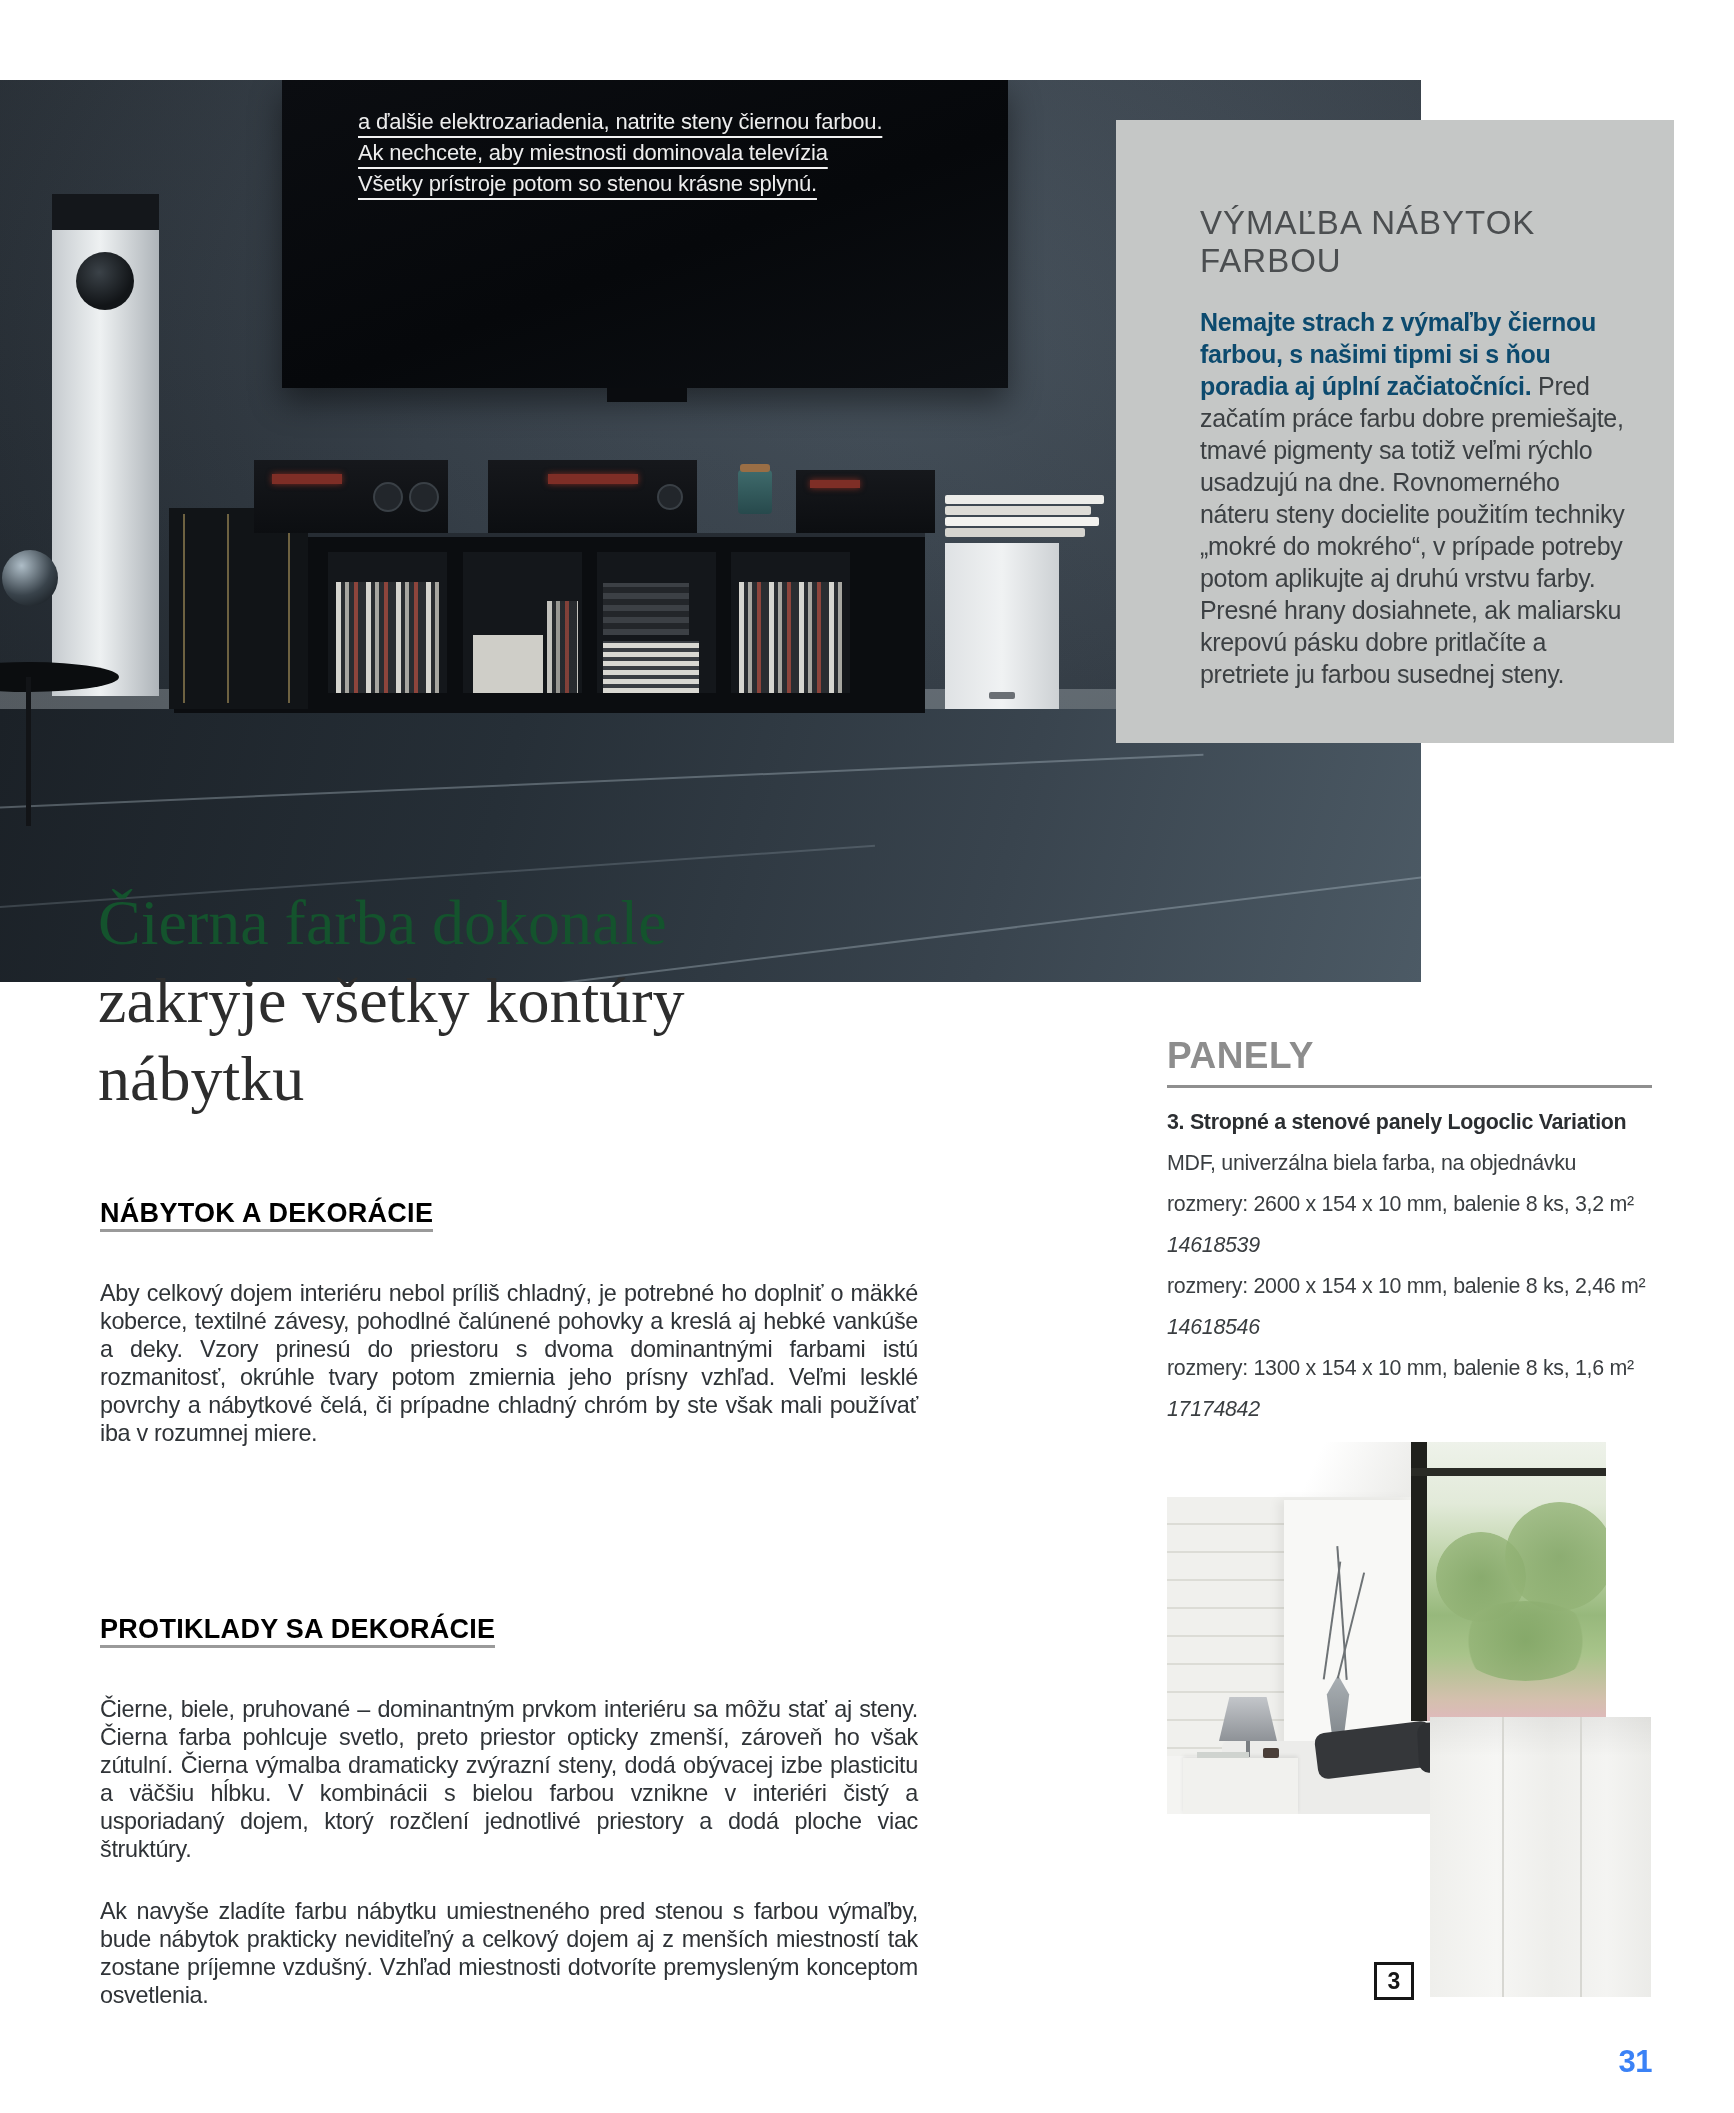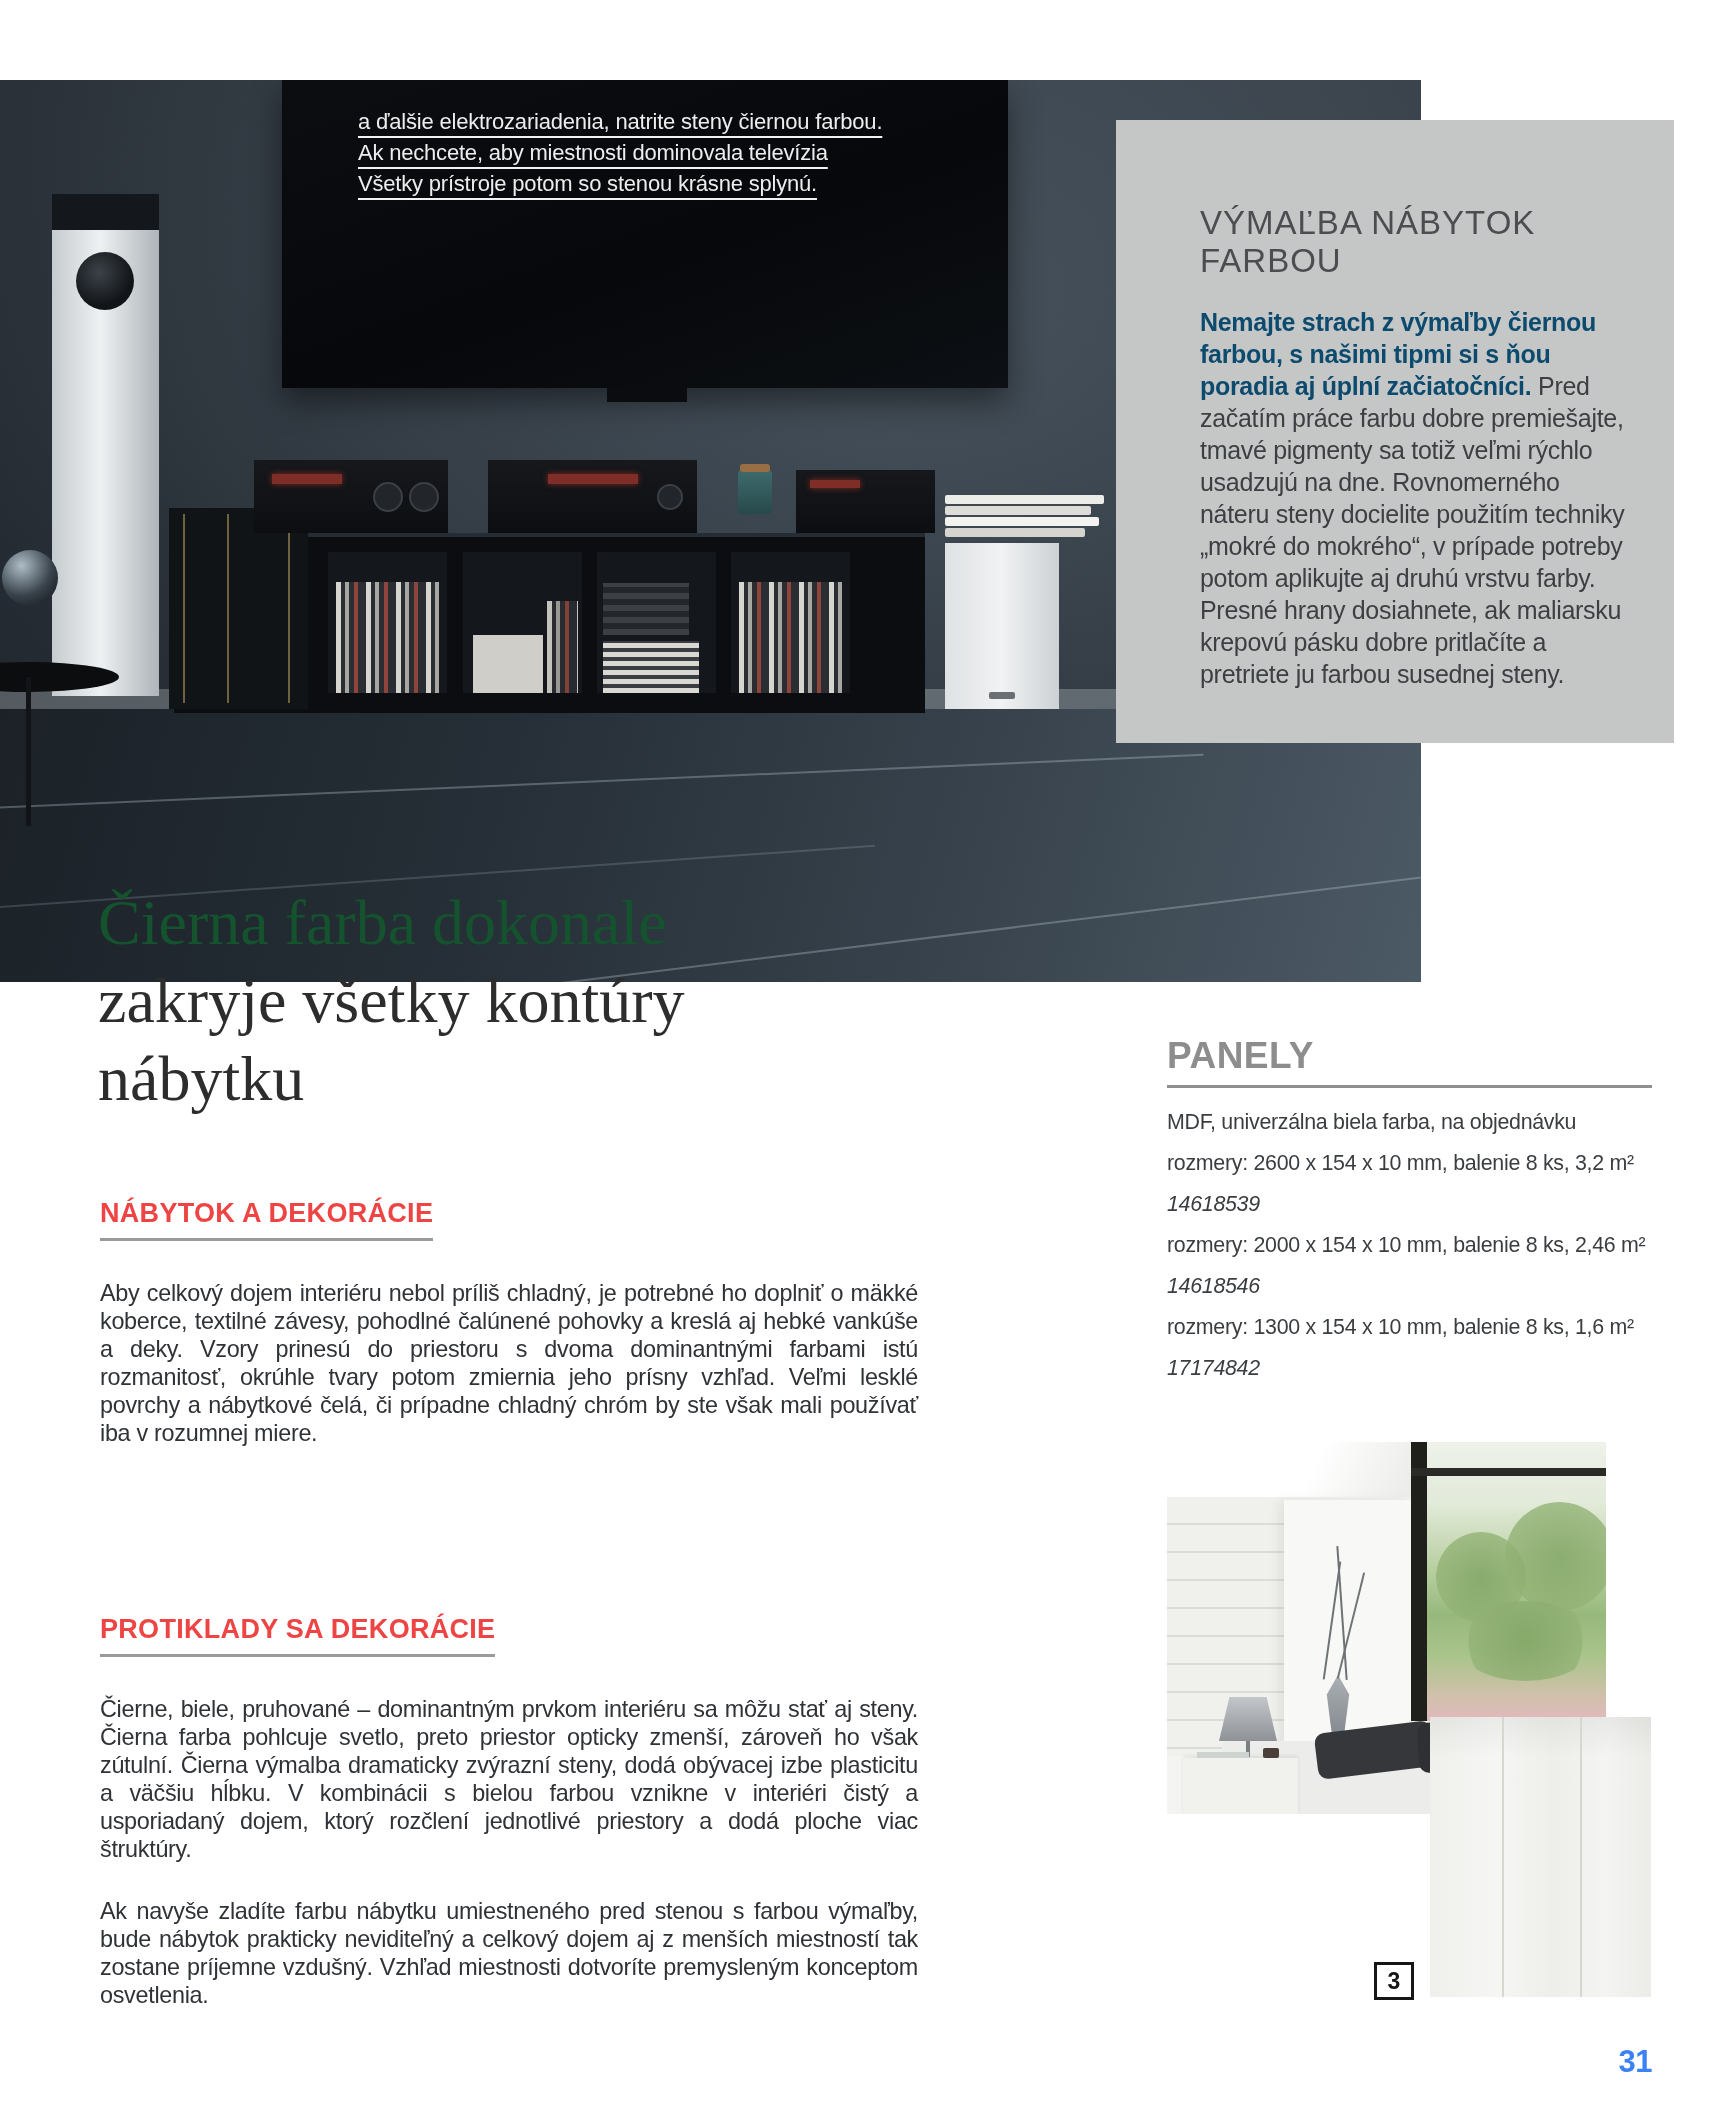--- a/index.html
+++ b/index.html
@@ -233,6 +233,7 @@
     <span>PANELY</span>
   </div>
   <div class="product">
+    <div class="ln ttl">3. Stropné a stenové panely Logoclic Variation</div>
     <div class="ln">MDF, univerzálna biela farba, na objednávku</div>
     <div class="ln">rozmery: 2600 x 154 x 10 mm, balenie 8 ks, 3,2 m²</div>
     <div class="ln sku">14618539</div>

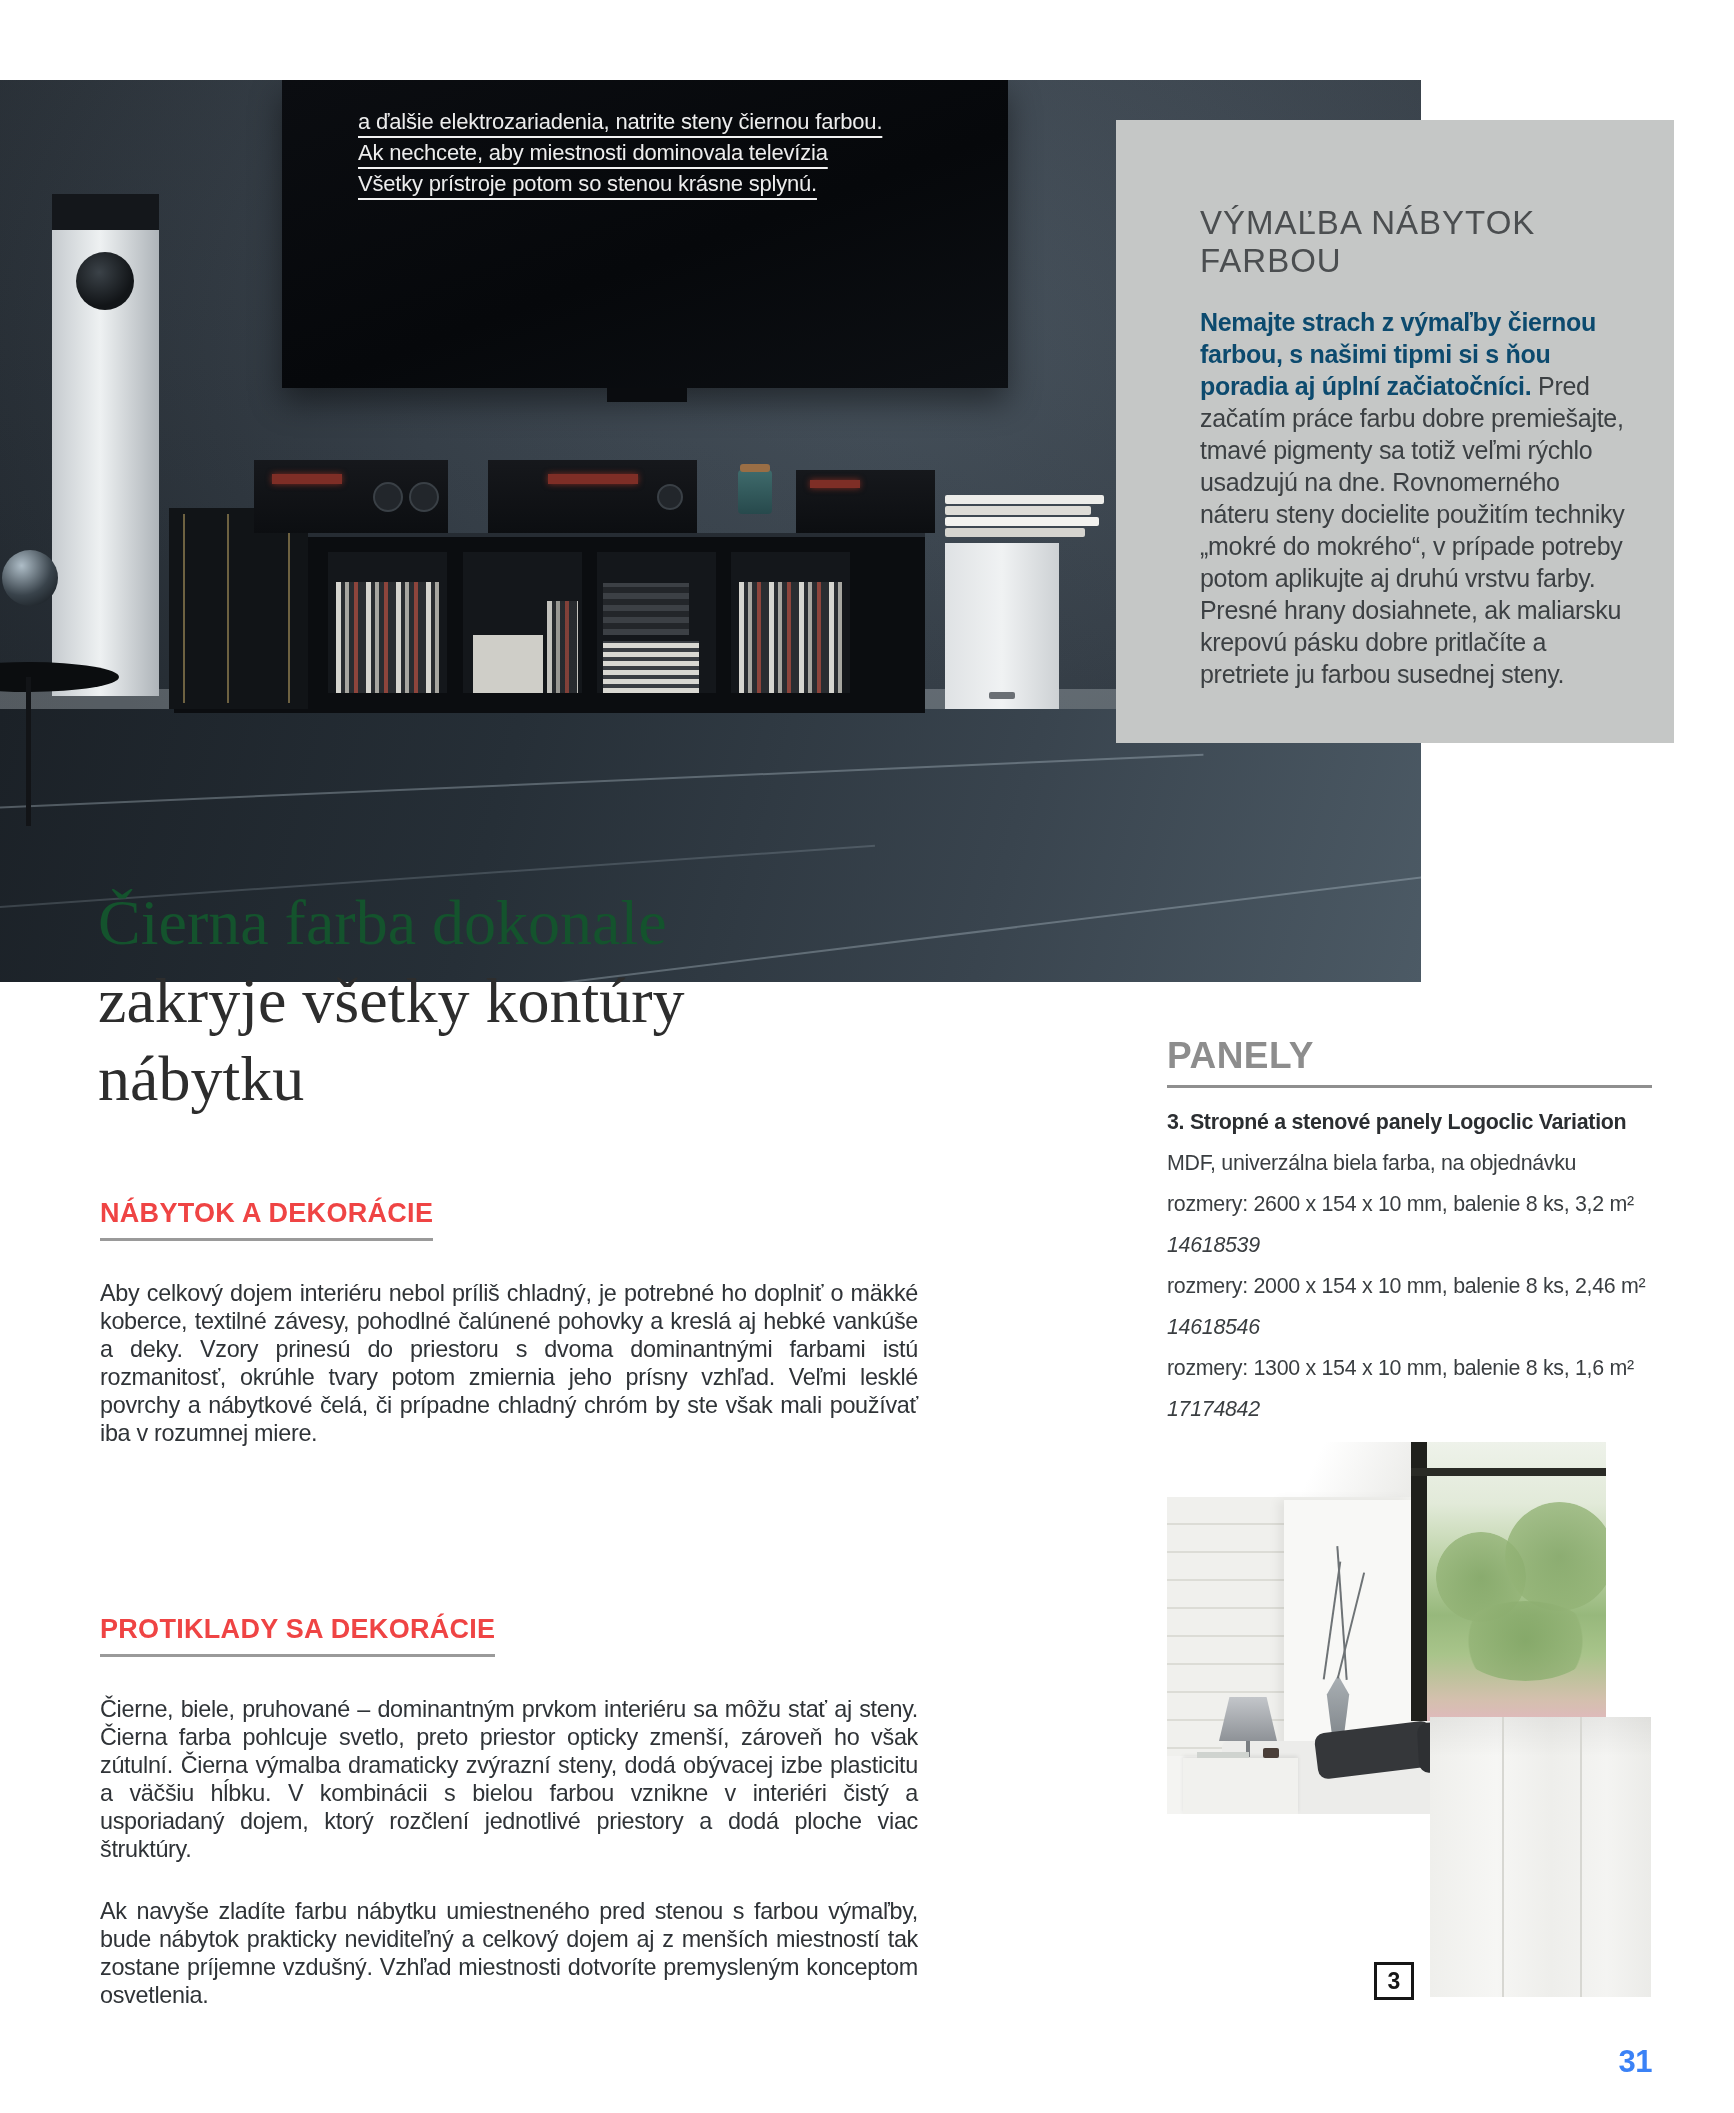--- a/index.html
+++ b/index.html
@@ -80,8 +80,8 @@
       font-family:"Liberation Serif","DejaVu Serif",serif;font-size:64px;line-height:78px;color:#2d2d2d;}
   .headline .hl-1{color:#14532d;}
   
-  .sec-heading{position:absolute;left:100px;font-size:27px;font-weight:700;color:#ef4444;
-      letter-spacing:0.3px;border-bottom:3px solid #9a9a9a;padding-bottom:9px;width:fit-content;}
+  .sec-heading{position:absolute;left:100px;font-size:27px;font-weight:700;color:#000000;
+      letter-spacing:0.3px;border-bottom:3px solid #9a9a9a;width:fit-content;}
   .body-para{position:absolute;left:100px;width:818px;font-size:23.4px;line-height:28px;color:#2f3337;
       text-align:justify;letter-spacing:-0.3px;}
   

